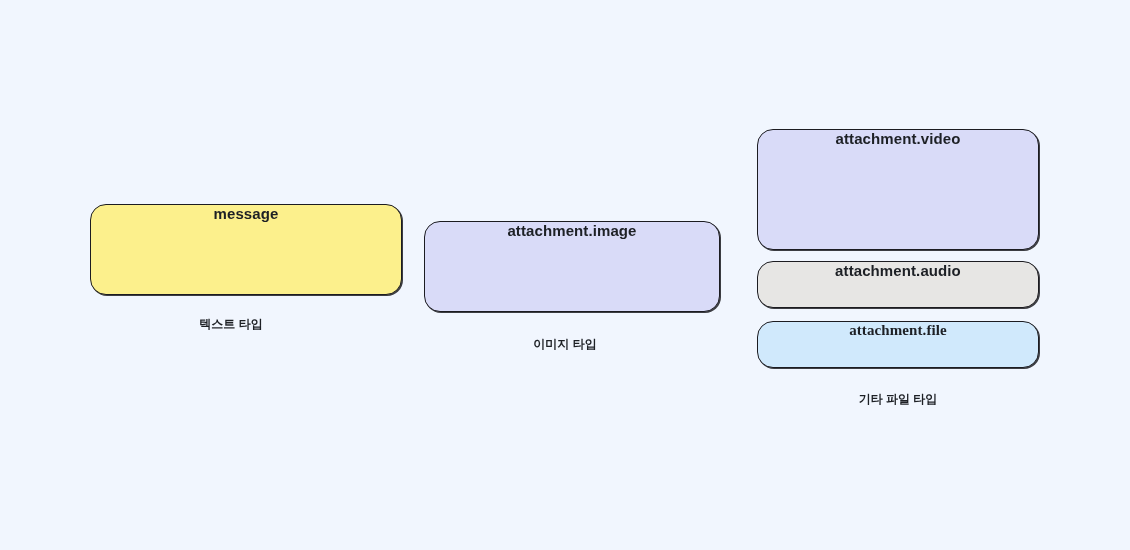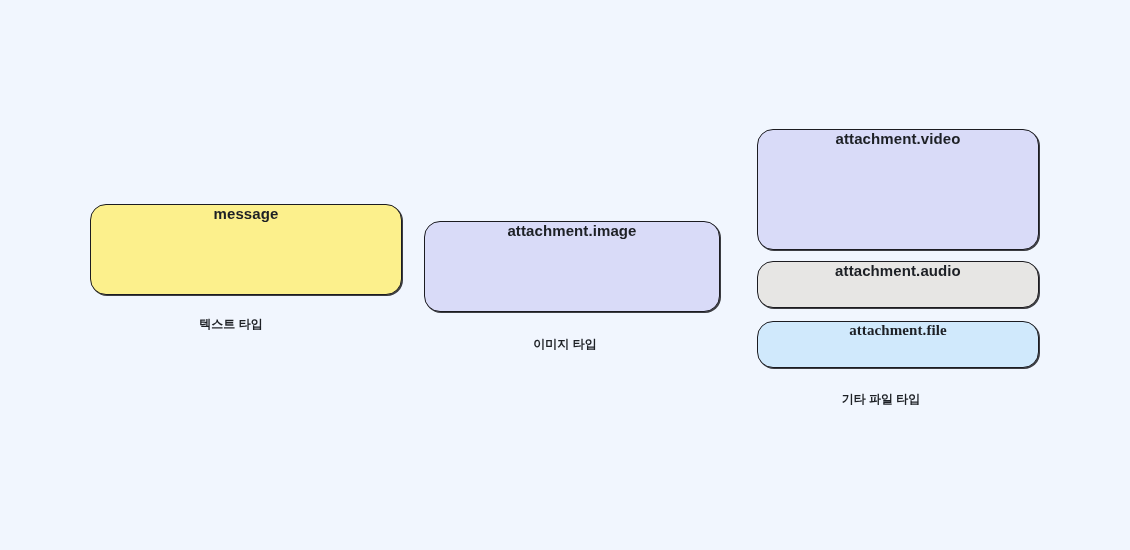--- a/index.html
+++ b/index.html
@@ -53,7 +53,7 @@
   .node-video{left:757px;top:129px;width:282px;height:121px;background:var(--lavender);}
   .node-audio{left:757px;top:261px;width:282px;height:47px;background:var(--gray);}
   .node-file{left:757px;top:321px;width:282px;height:47px;background:var(--blue);font-family:Liberation Serif, serif;}
-  .caption-other-type{left:740px;top:391px;width:282px;}
+  .caption-other-type{left:757px;top:391px;width:282px;}
 </style>
 </head>
 <body>

